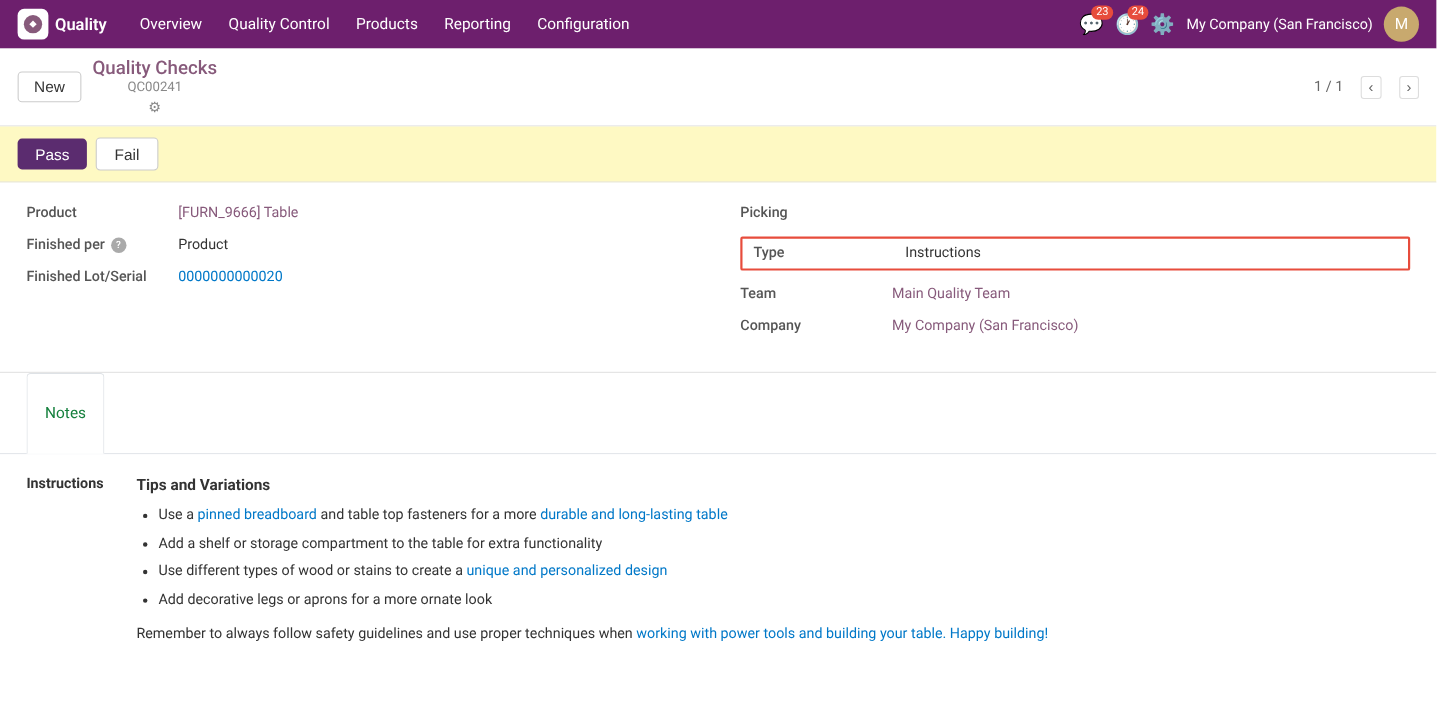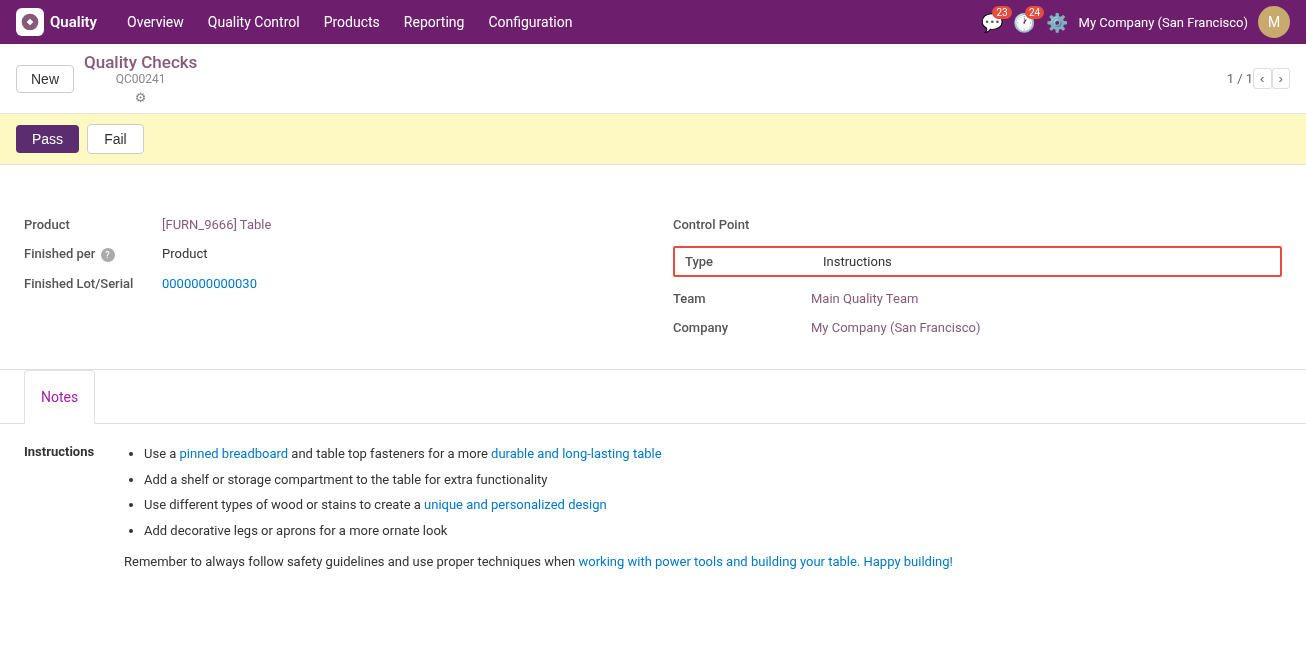--- a/index.html
+++ b/index.html
@@ -27,7 +27,7 @@
     .breadcrumb-title { color: #875a7b; font-size: 17px; font-weight: 500; }
     .breadcrumb-sub { color: #888; font-size: 12px; display: flex; align-items: center; gap: 4px; flex-direction: column; }
     .gear-icon { color: #888; cursor: pointer; font-size: 13px; }
-    .pagination { margin-left: auto; display: flex; align-items: center; gap: 0; color: #666; font-size: 13px; }
+    .pagination { margin-left: auto; display: flex; align-items: center; gap: 16px; color: #666; font-size: 13px; }
     .pagination button { background: none; border: 1px solid #ddd; border-radius: 3px; padding: 2px 6px; cursor: pointer; color: #666; }
 
     

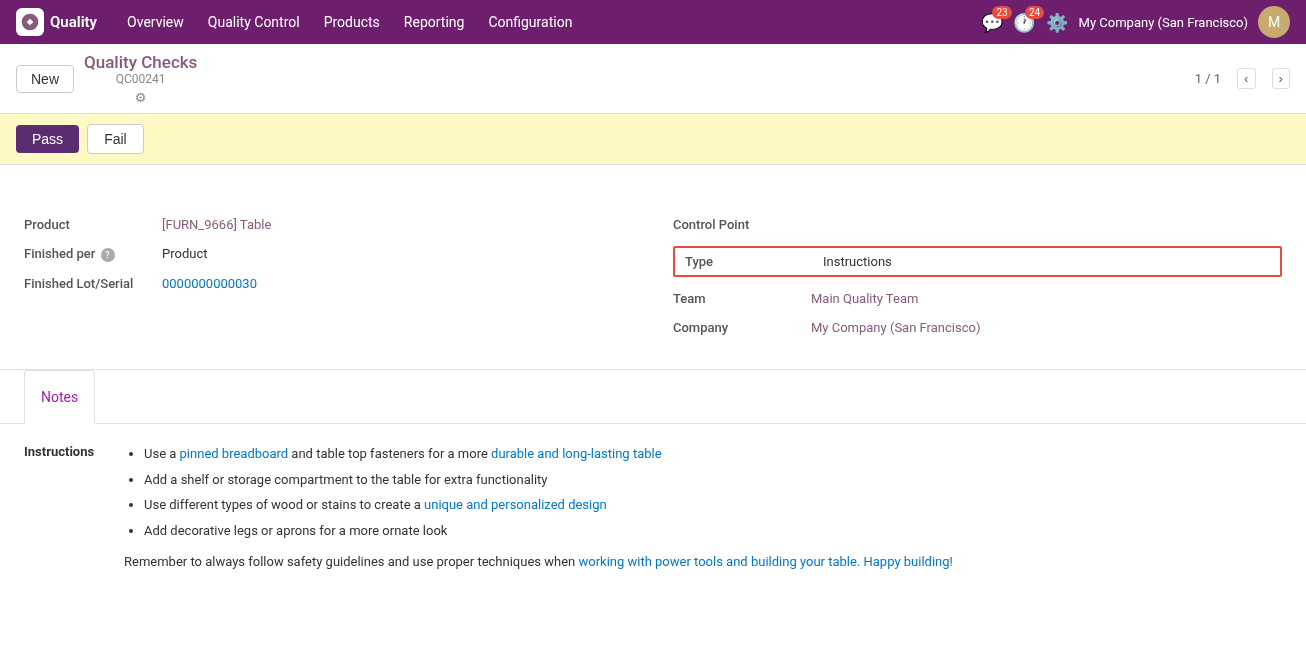--- a/index.html
+++ b/index.html
@@ -42,7 +42,7 @@
 
     
     .form-area { padding: 20px 24px; background: #fff; }
-    .form-grid { display: grid; grid-template-columns: 1fr 1fr; gap: 0; margin-top: 32px; }
+    .form-grid { display: grid; grid-template-columns: 1fr 1fr; gap: 0; }
     .form-section { padding-right: 40px; }
     .form-section.right { padding-right: 0; padding-left: 20px; border-left: none; }
     .form-row { display: flex; align-items: baseline; margin-bottom: 14px; gap: 8px; }

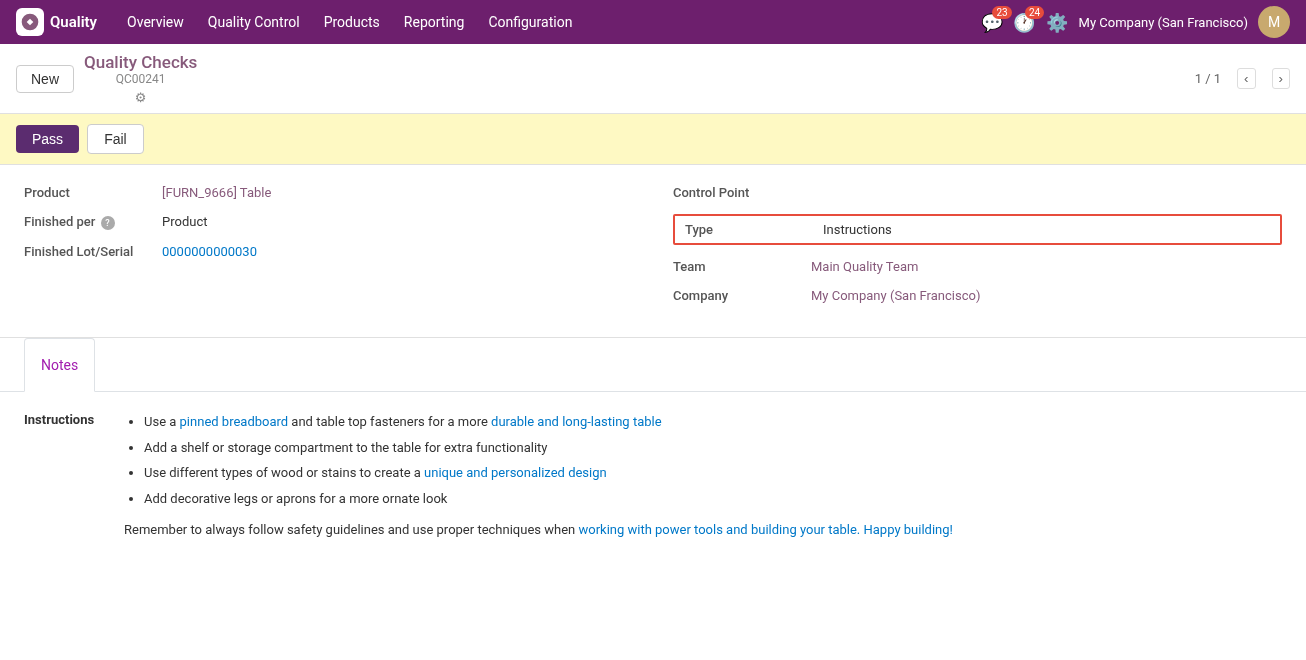--- a/index.html
+++ b/index.html
@@ -160,6 +160,10 @@
 
       <div class="form-section right">
         <div class="form-row">
+          <span class="form-label">Picking</span>
+          <span class="form-value"></span>
+        </div>
+        <div class="form-row">
           <span class="form-label">Control Point</span>
           <span class="form-value"></span>
         </div>

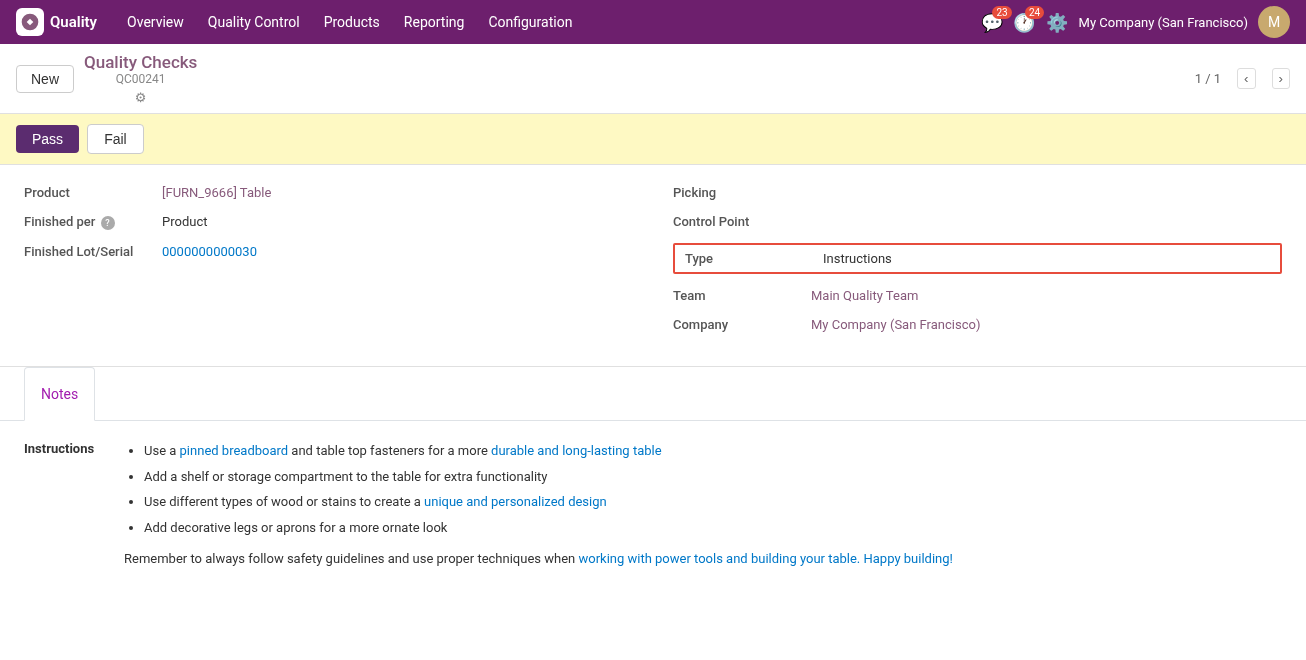--- a/index.html
+++ b/index.html
@@ -163,10 +163,6 @@
           <span class="form-label">Picking</span>
           <span class="form-value"></span>
         </div>
-        <div class="form-row">
-          <span class="form-label">Control Point</span>
-          <span class="form-value"></span>
-        </div>
 
         <div class="type-row-wrapper">
           <span class="form-label">Type</span>

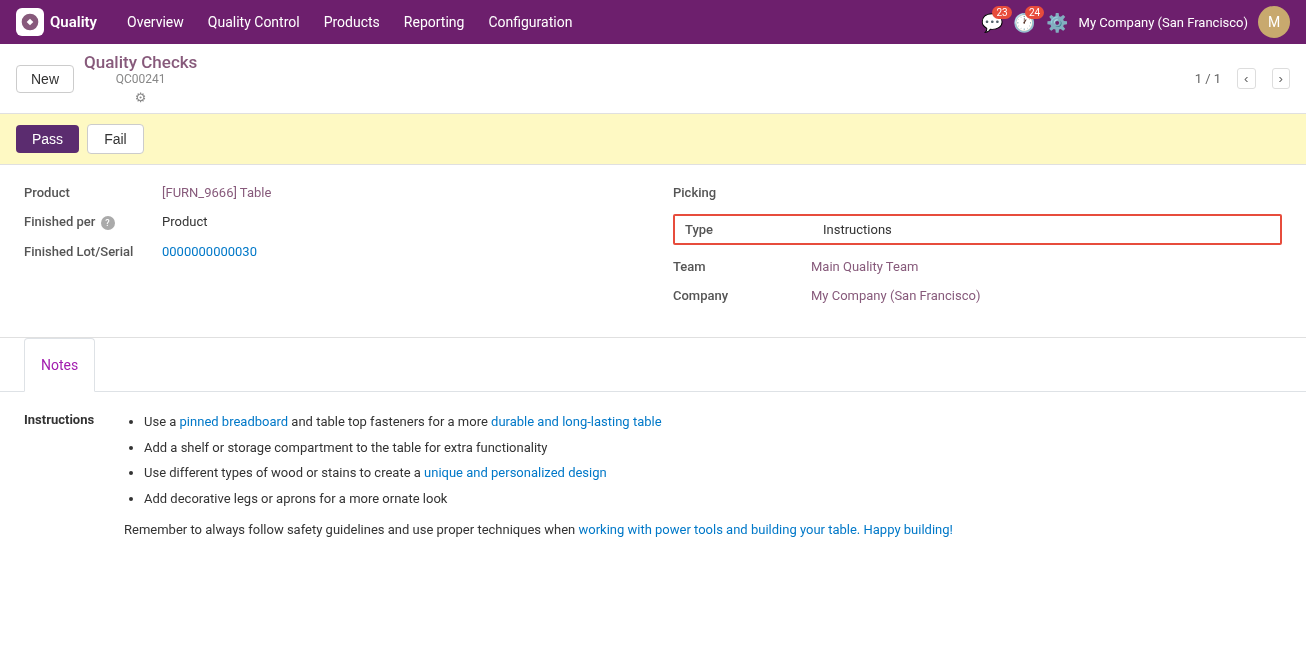--- a/index.html
+++ b/index.html
@@ -154,7 +154,7 @@
         </div>
         <div class="form-row">
           <span class="form-label">Finished Lot/Serial</span>
-          <span class="form-value blue-link">0000000000030</span>
+          <span class="form-value blue-link">0000000000020</span>
         </div>
       </div>
 

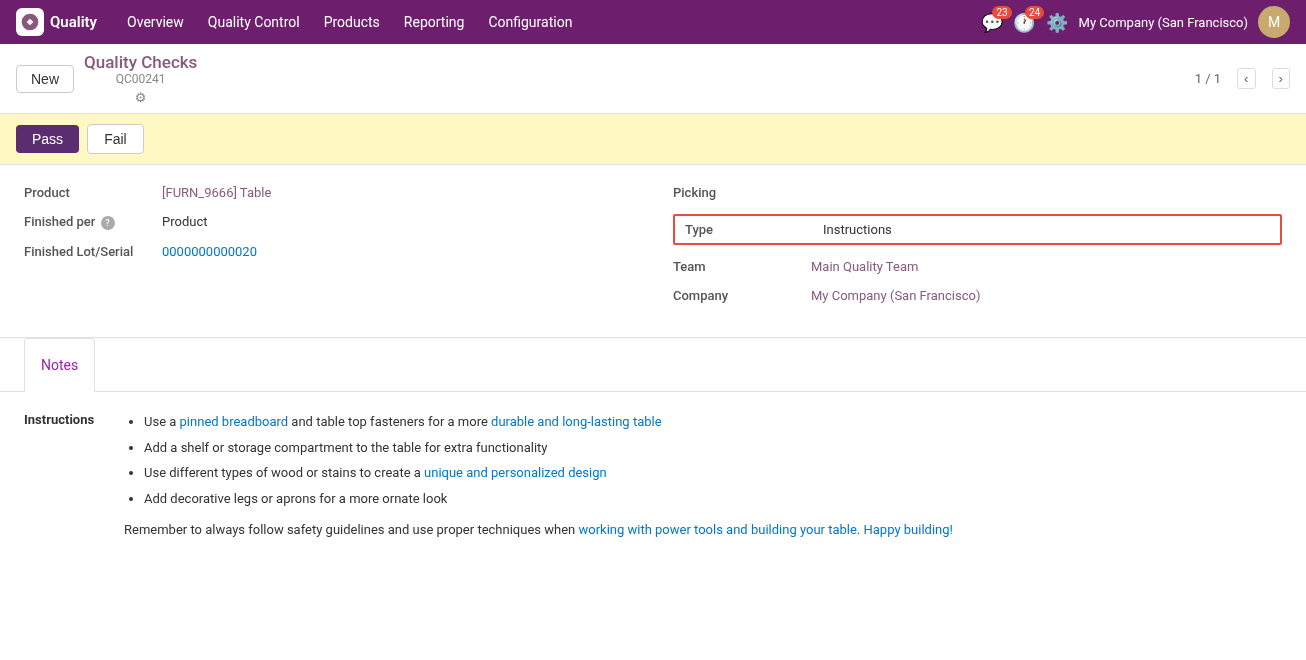--- a/index.html
+++ b/index.html
@@ -62,7 +62,7 @@
 
     
     .tabs-area { padding: 0 24px; border-bottom: 1px solid #dee2e6; background: #fff; }
-    .tab { display: inline-block; padding: 18px 16px; font-size: 14px; border: 1px solid transparent; border-bottom: none; cursor: pointer; color: #a21caf; }
+    .tab { display: inline-block; padding: 28px 16px; font-size: 14px; border: 1px solid transparent; border-bottom: none; cursor: pointer; color: #15803d; }
     .tab.active { border-color: #dee2e6; border-bottom: 1px solid #fff; background: #fff; margin-bottom: -1px; border-radius: 4px 4px 0 0; }
 
     

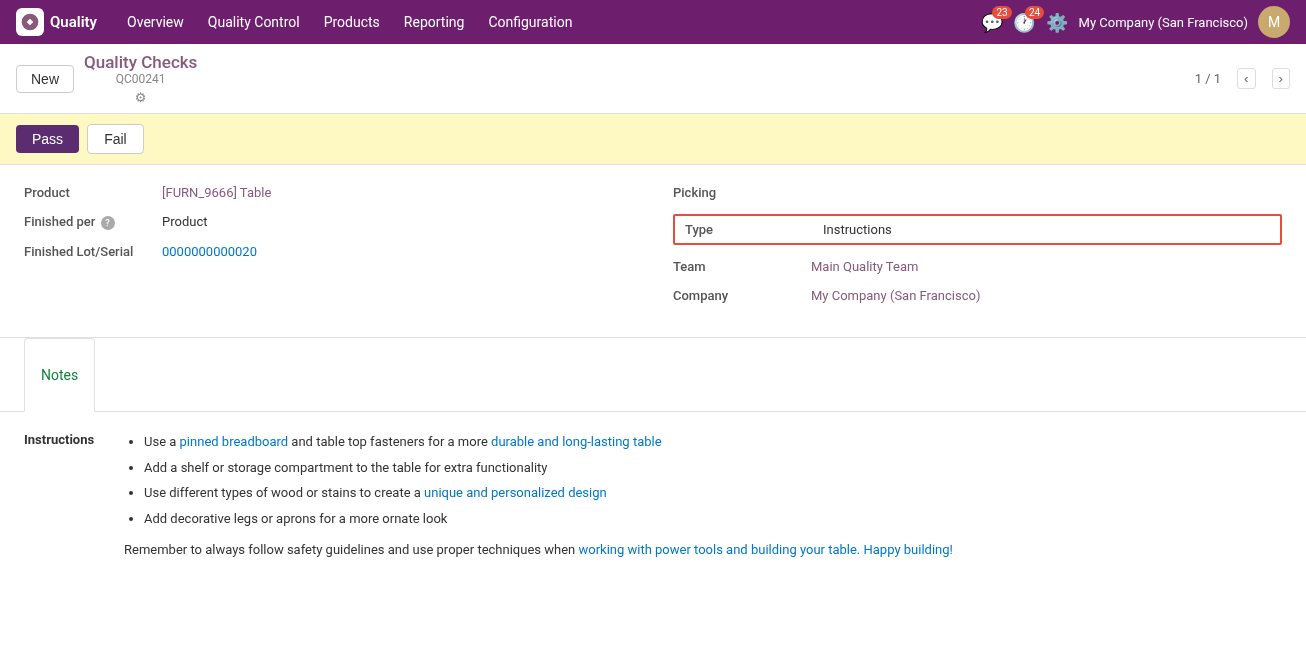--- a/index.html
+++ b/index.html
@@ -191,6 +191,7 @@
     <div class="notes-inner">
       <div class="notes-label">Instructions</div>
       <div class="notes-body">
+        <h3>Tips and Variations</h3>
         <ul>
           <li>
             Use a <span class="text-link">pinned breadboard</span> and table top fasteners for a more <span class="text-link">durable and long-lasting table</span>

